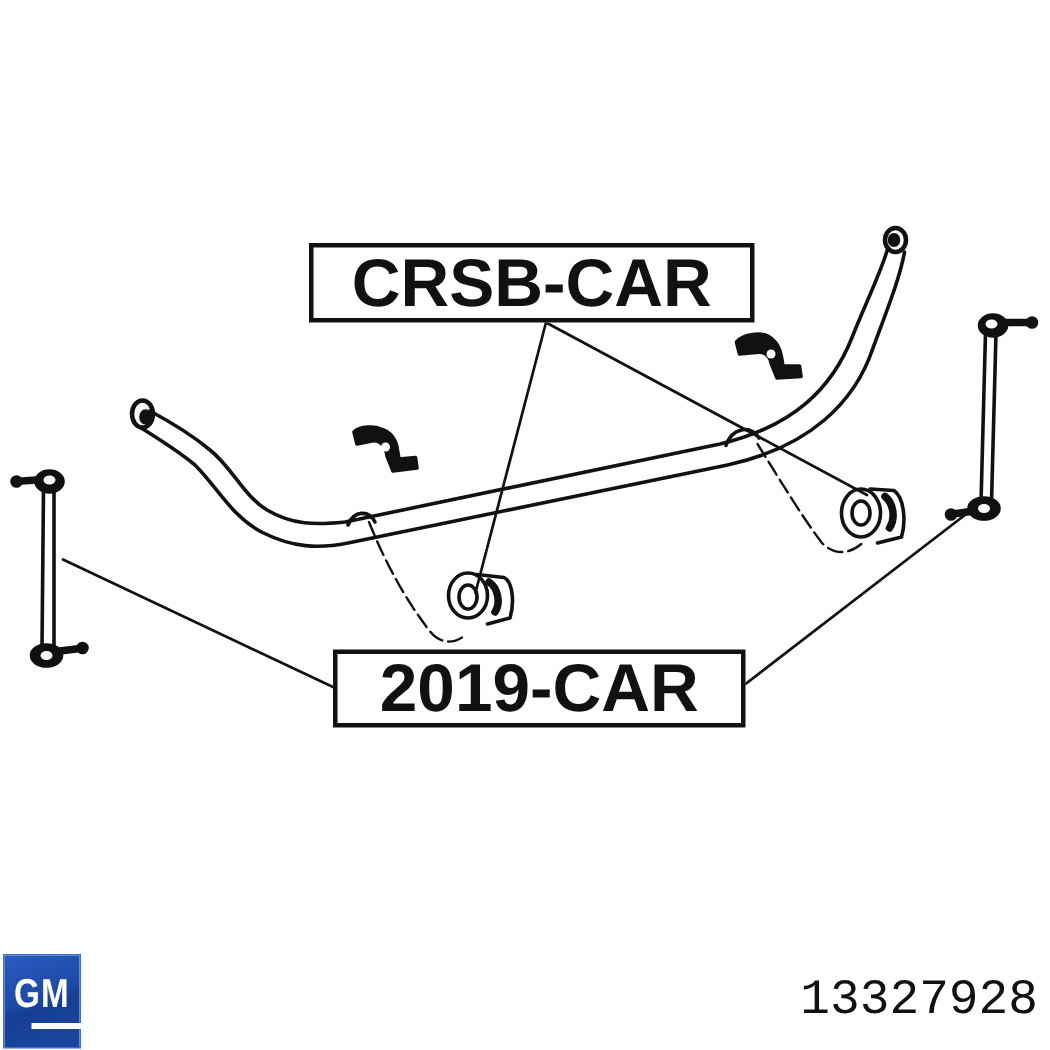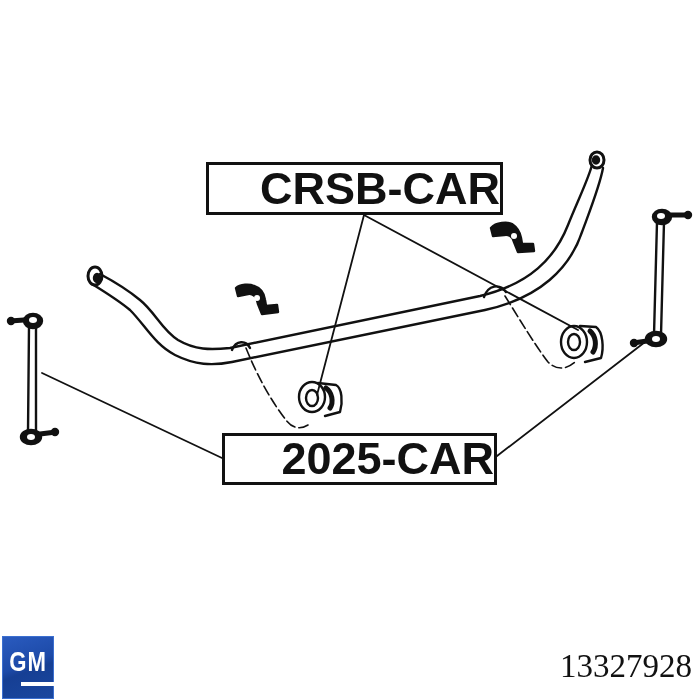--- a/index.html
+++ b/index.html
@@ -28,7 +28,7 @@
       box-sizing: border-box;
       display: flex;
       align-items: center;
-      justify-content: flex-end;
+      justify-content: center;
       font-weight: bold;
       color: #111111;
       letter-spacing: 0px;

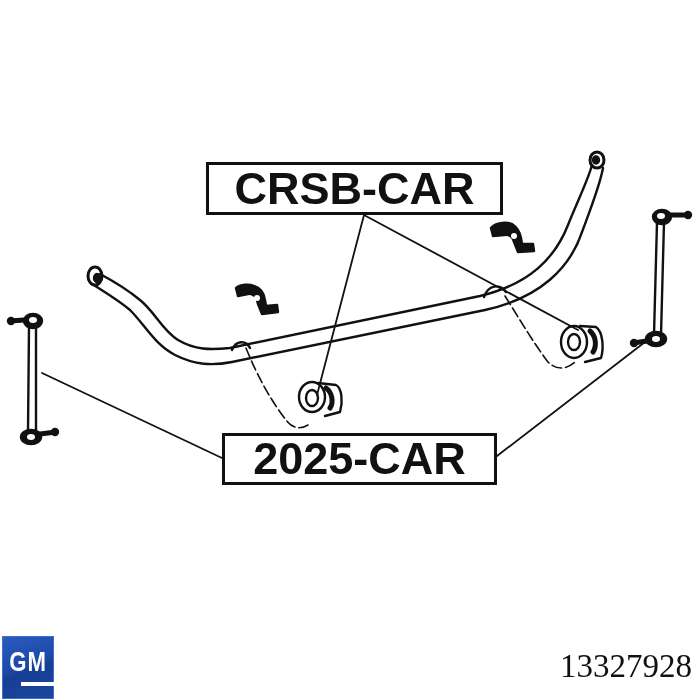--- a/index.html
+++ b/index.html
@@ -204,7 +204,7 @@
 </div>
 
 <div id="label-2023" class="label-box">
-  <span>2025-CAR</span>
+  <span>2019-CAR</span>
 </div>
 
 <div id="gm-logo">

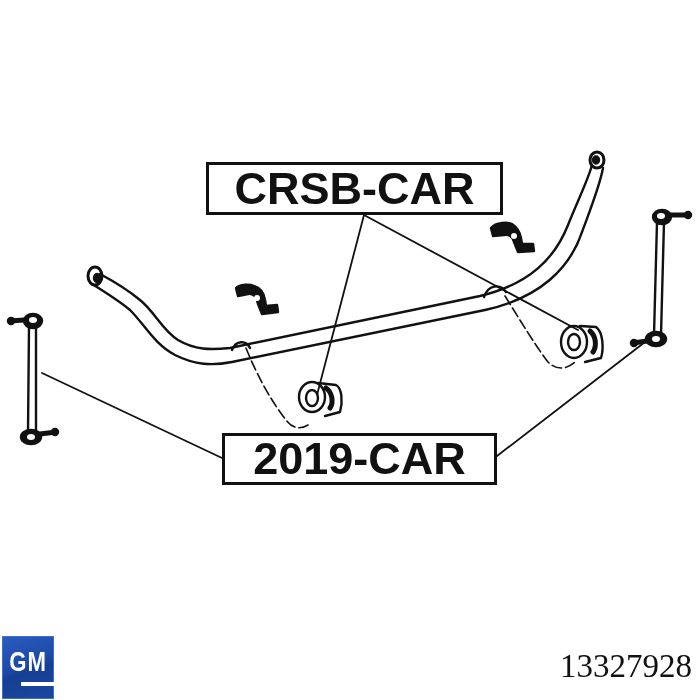--- a/index.html
+++ b/index.html
@@ -85,7 +85,7 @@
       top: 648px;
       font-size: 33px;
       color: #111111;
-      font-family: Liberation Serif, serif;
+      font-family: Liberation Mono, monospace;
     }
   </style>
 </head>

